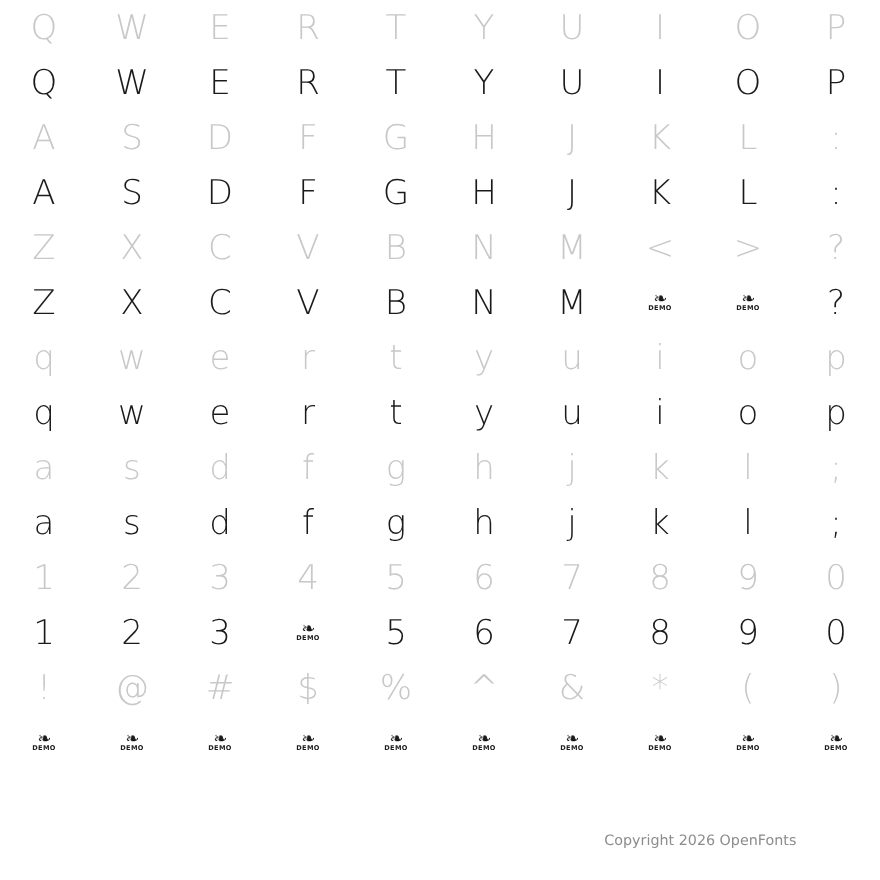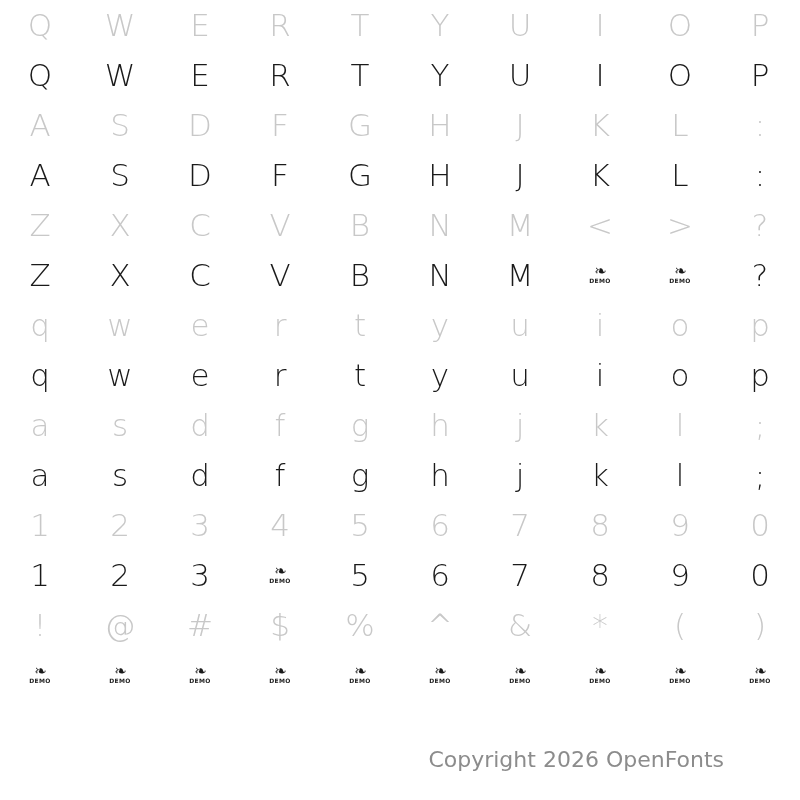--- a/index.html
+++ b/index.html
@@ -71,7 +71,7 @@
     right: 76px;
     bottom: 28px;
     font-family: "DejaVu Sans", sans-serif;
-    font-size: 22px;
+    font-size: 13px;
     color: #8c8c8c;
     white-space: nowrap;
   }

